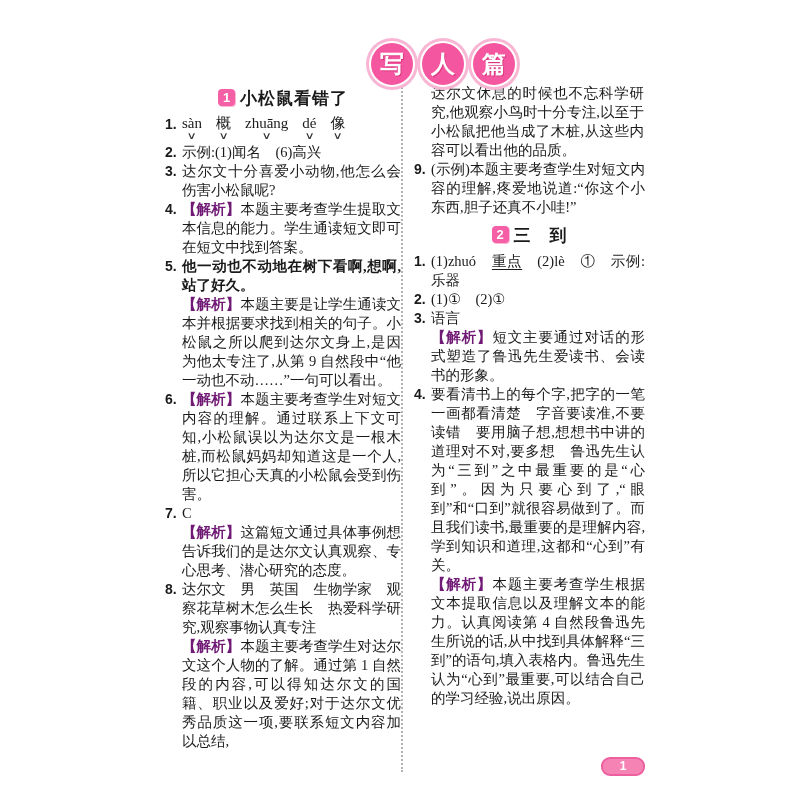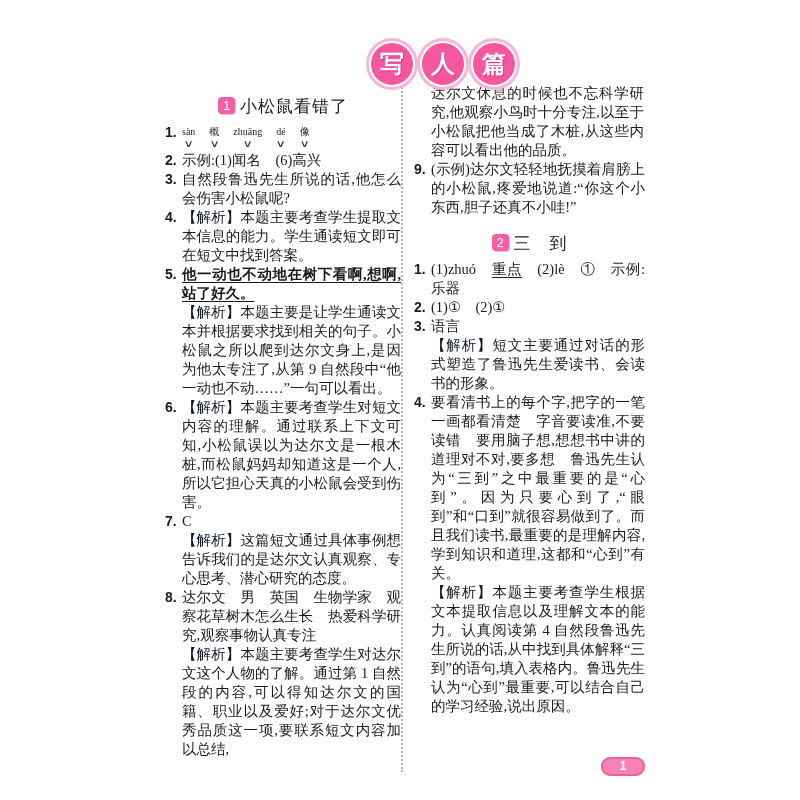--- a/index.html
+++ b/index.html
@@ -31,8 +31,8 @@
   .col-right{left:414px;width:231px;}
   
   .sec-header{
-    text-align:center;font-weight:400;font-size:17px;line-height:22px;
-    margin:12px 0 5px 0;font-family:"Liberation Sans",sans-serif;letter-spacing:1px;
+    text-align:center;font-weight:700;font-size:17px;line-height:22px;
+    margin:4px 0 5px 0;font-family:"Liberation Sans",sans-serif;letter-spacing:1px;
   }
   .sec-badge{
     display:inline-block;width:17px;height:17px;border-radius:4px;

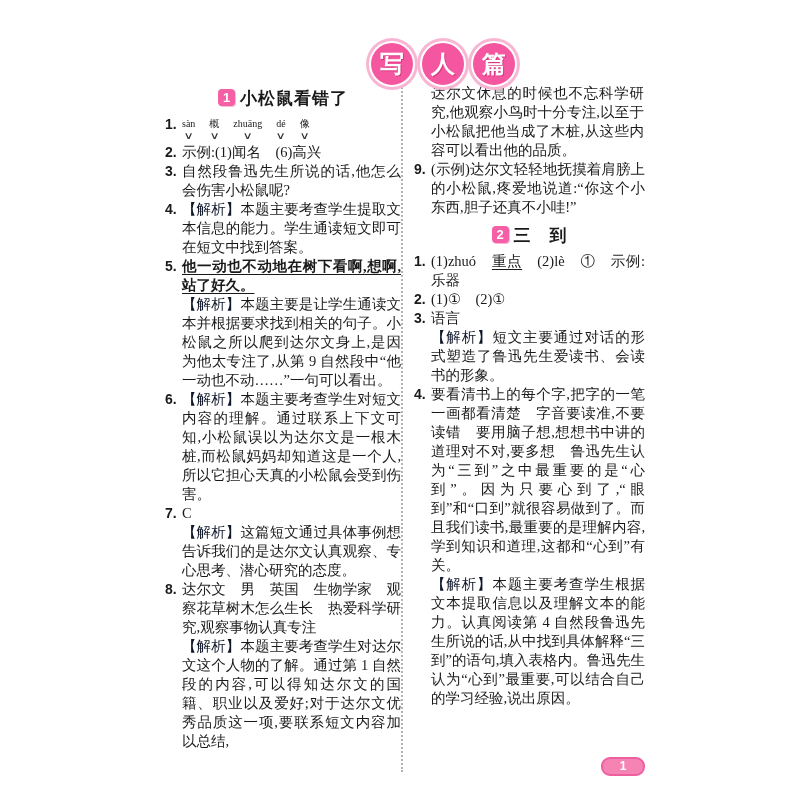--- a/index.html
+++ b/index.html
@@ -55,7 +55,7 @@
   
   .tok-row{display:flex;align-items:flex-start;margin-bottom:3px;}
   .tok{display:inline-flex;flex-direction:column;align-items:center;margin-right:14px;}
-  .tok .w{font-size:10px;line-height:17px;}
+  .tok .w{font-size:15px;line-height:17px;}
   .tok .chk{font-size:10px;line-height:8px;color:#333;transform:scaleX(1.4);}
   .sec2-gap{height:4px;}
   

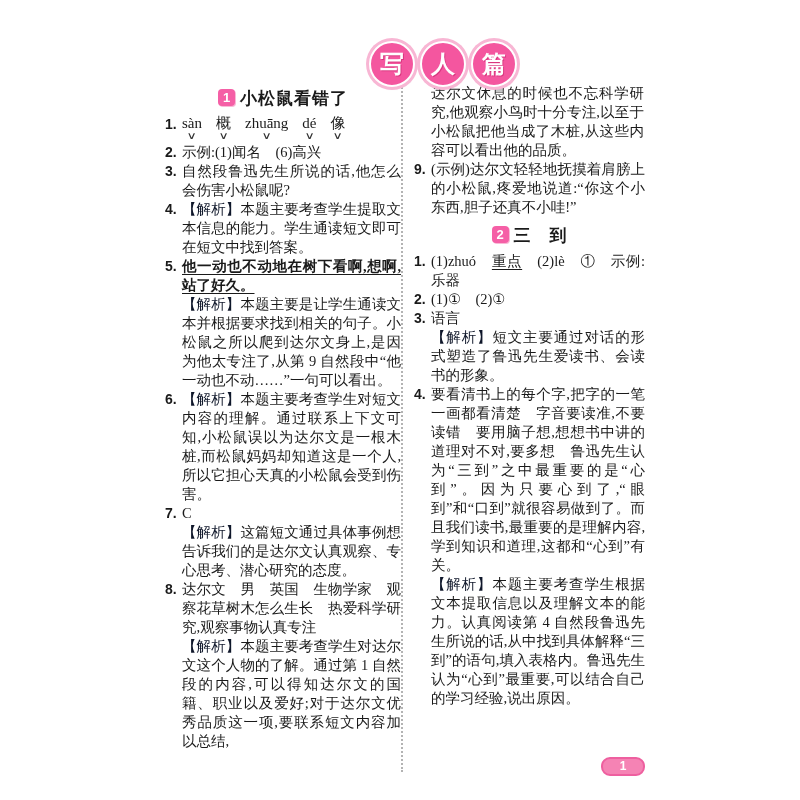--- a/index.html
+++ b/index.html
@@ -116,7 +116,7 @@
 
   <div class="item">
     <span class="num">3.</span>
-    <div class="body">自然段鲁迅先生所说的话,他怎么会伤害小松鼠呢?</div>
+    <div class="body">达尔文十分喜爱小动物,他怎么会伤害小松鼠呢?</div>
   </div>
 
   <div class="item">

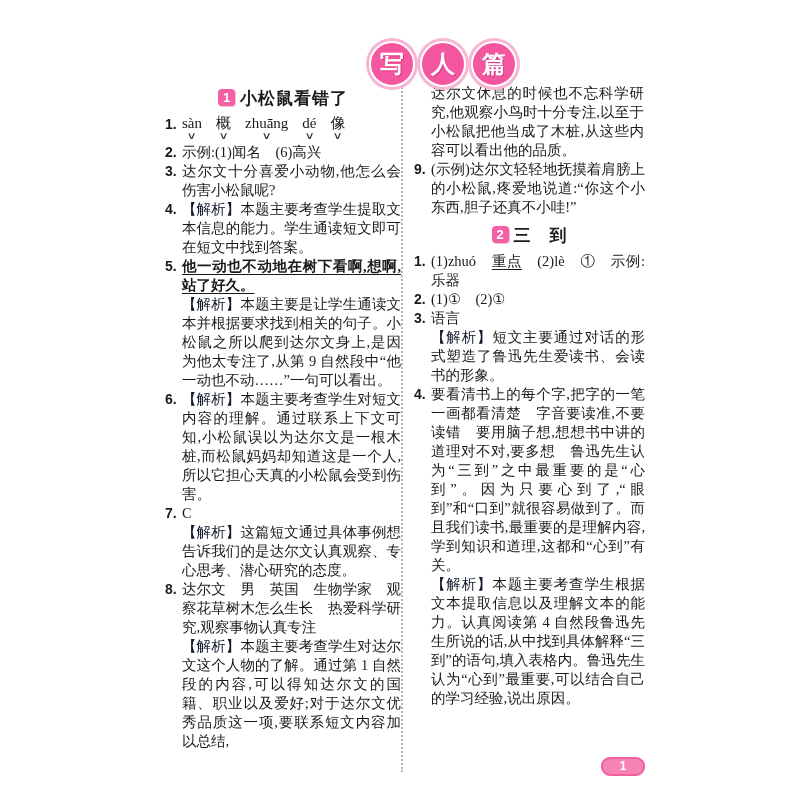--- a/index.html
+++ b/index.html
@@ -155,7 +155,7 @@
 
   <div class="item">
     <span class="num">9.</span>
-    <div class="body">(示例)达尔文轻轻地抚摸着肩膀上的小松鼠,疼爱地说道:“你这个小东西,胆子还真不小哇!”</div>
+    <div class="body">(示例)本题主要考查学生对短文内容的理解,疼爱地说道:“你这个小东西,胆子还真不小哇!”</div>
   </div>
 
   <div class="sec2-gap"></div>

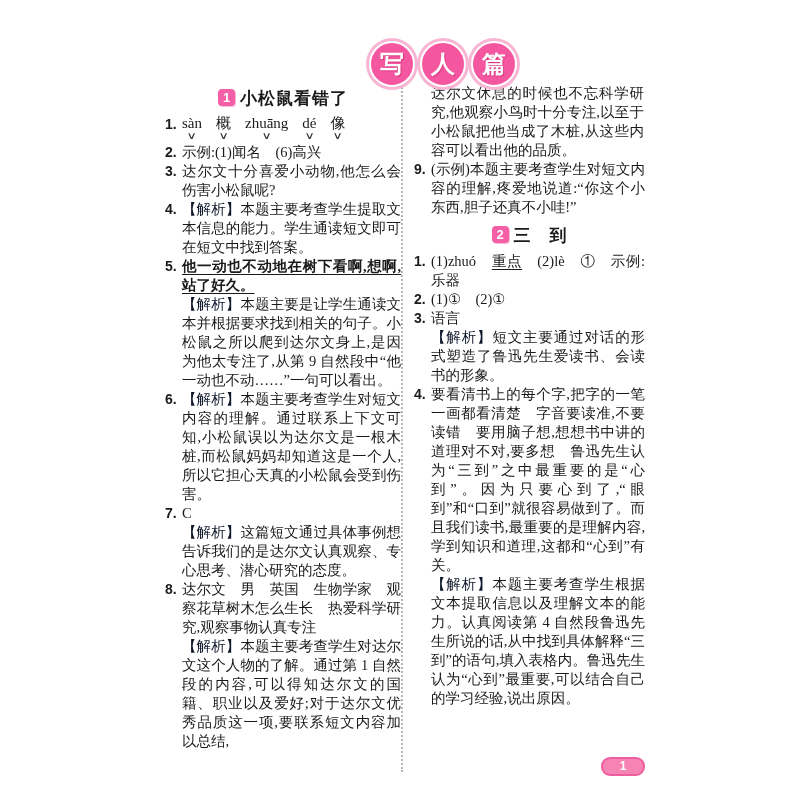--- a/index.html
+++ b/index.html
@@ -48,7 +48,7 @@
   }
   .body{text-align:justify;}
   .analysis{margin:0;text-align:justify;}
-  .tag{color:#0f172a;font-weight:400;}
+  .tag{color:#701a75;font-weight:700;}
   .u-bold{font-weight:700;text-decoration:underline;text-underline-offset:3px;}
   .u{text-decoration:underline;text-underline-offset:3px;}
   .cont{padding-left:17px;text-align:justify;margin:0 1px 0 0;}

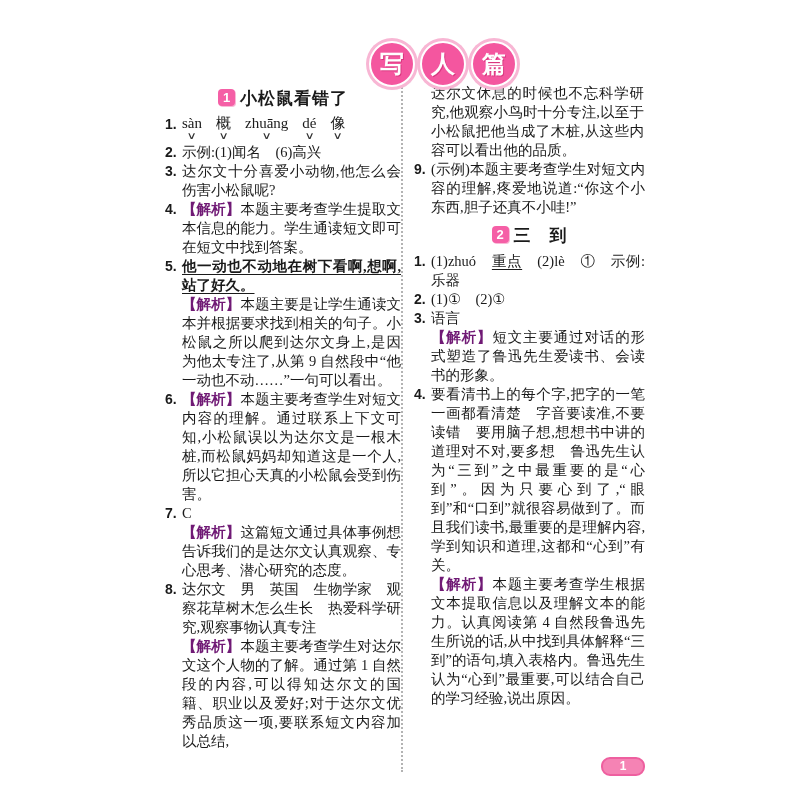--- a/index.html
+++ b/index.html
@@ -49,7 +49,7 @@
   .body{text-align:justify;}
   .analysis{margin:0;text-align:justify;}
   .tag{color:#701a75;font-weight:700;}
-  .u-bold{font-weight:700;text-decoration:underline;text-underline-offset:3px;}
+  .u-bold{font-weight:700;text-underline-offset:3px;}
   .u{text-decoration:underline;text-underline-offset:3px;}
   .cont{padding-left:17px;text-align:justify;margin:0 1px 0 0;}
   

